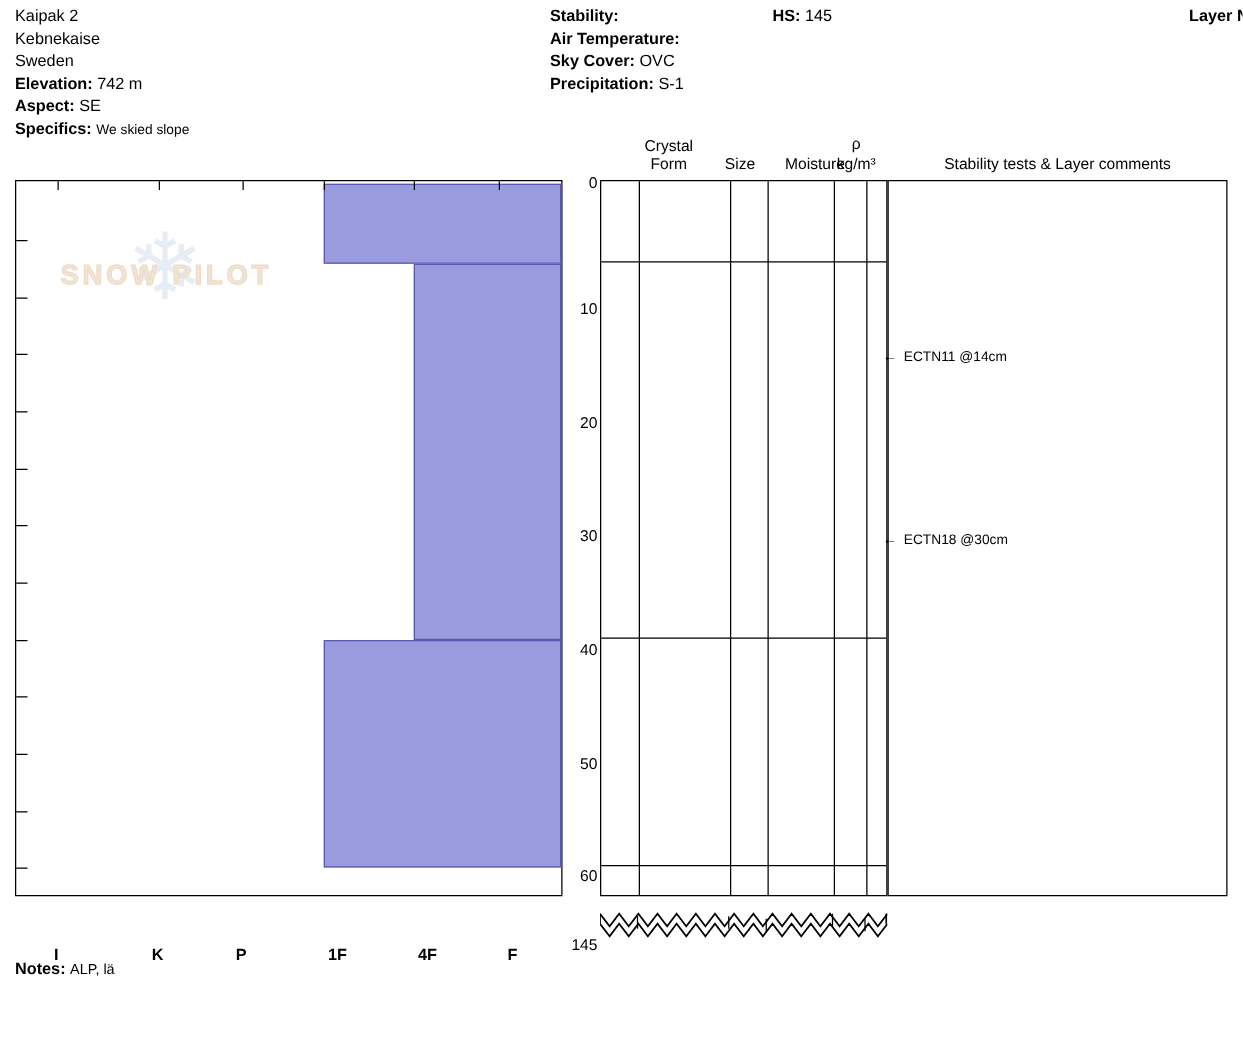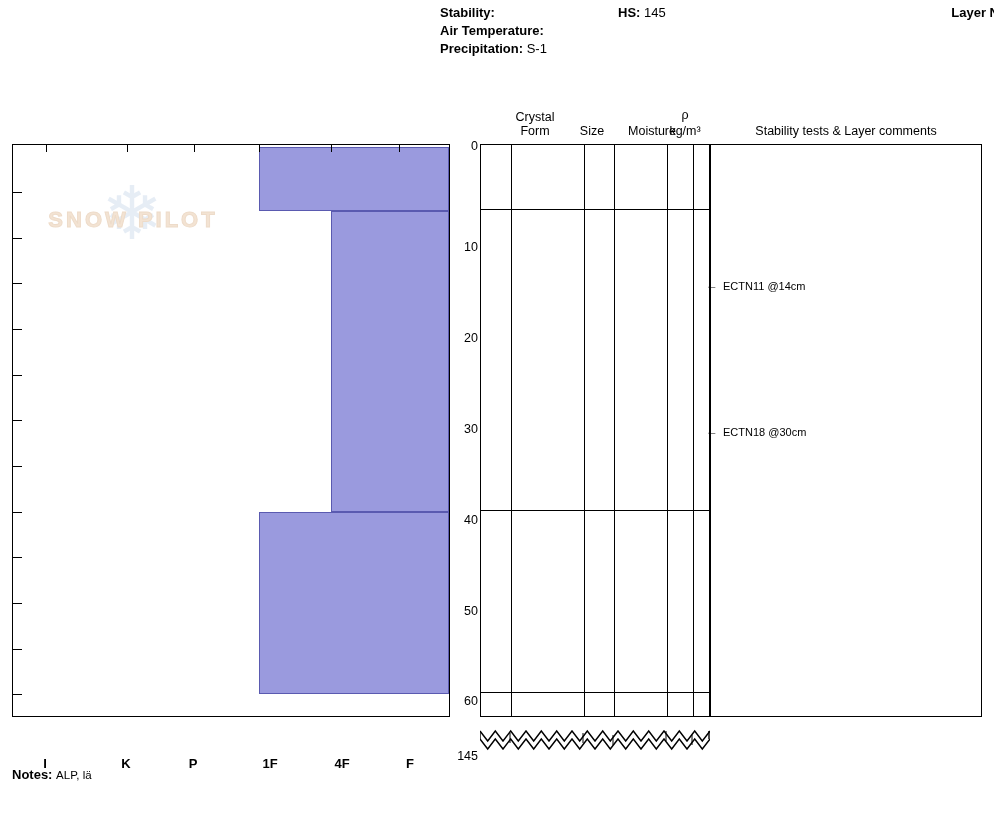--- a/index.html
+++ b/index.html
@@ -178,6 +178,23 @@
 
 <div id="header" class="abs">
 
+  <div class="hdr-col" id="col-loc">
+    <div class="hdr-line">Kaipak 2</div>
+    <div class="hdr-line">Kebnekaise</div>
+    <div class="hdr-line">Sweden</div>
+    <div class="hdr-line">
+      <span class="lbl">Elevation:</span>
+      <span class="val">742 m</span>
+    </div>
+    <div class="hdr-line">
+      <span class="lbl">Aspect:</span>
+      <span class="val">SE</span>
+    </div>
+    <div class="hdr-line">
+      <span class="lbl">Specifics:</span>
+      <span class="val small">We skied slope</span>
+    </div>
+  </div>
 
 
   <div class="hdr-col" id="col-wx">

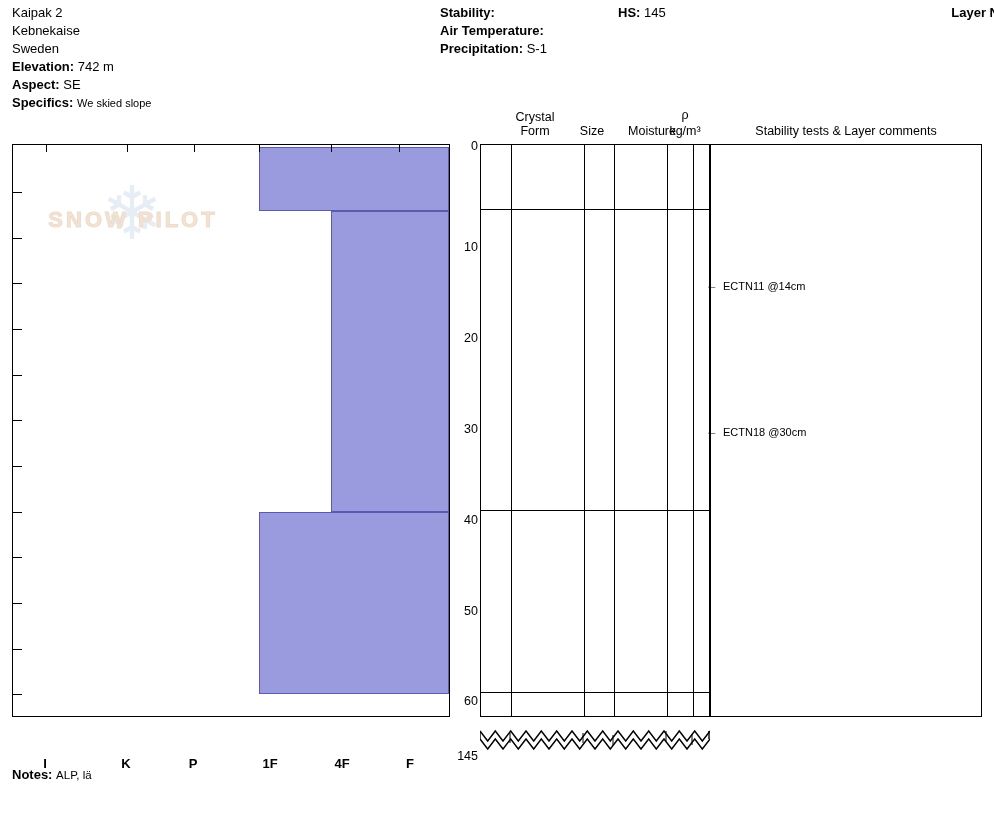--- a/index.html
+++ b/index.html
@@ -205,6 +205,10 @@
     <div class="hdr-line">
       <span class="lbl">Air Temperature:</span>
       <span class="val"></span>
+    </div>
+    <div class="hdr-line">
+      <span class="lbl">Sky Cover:</span>
+      <span class="val">OVC</span>
     </div>
     <div class="hdr-line">
       <span class="lbl">Precipitation:</span>

